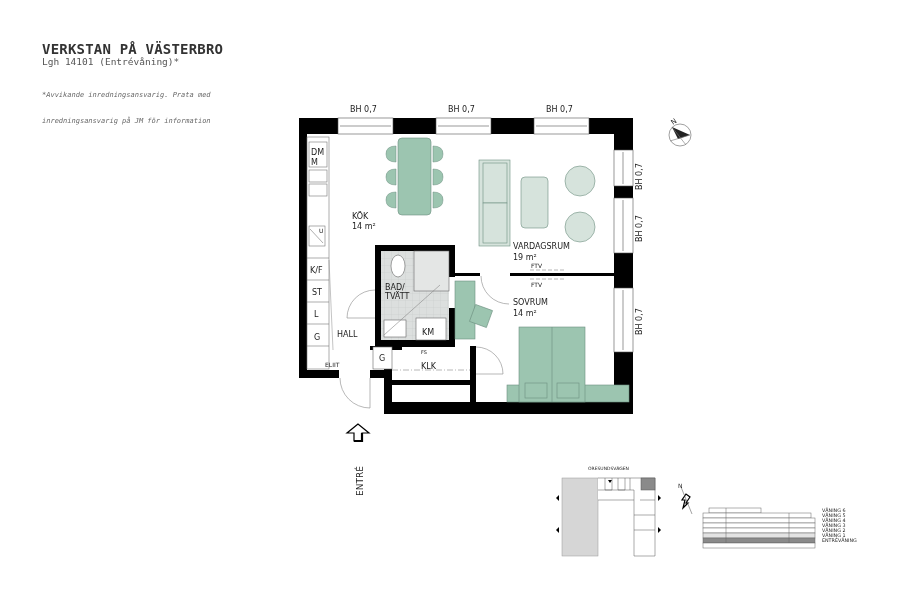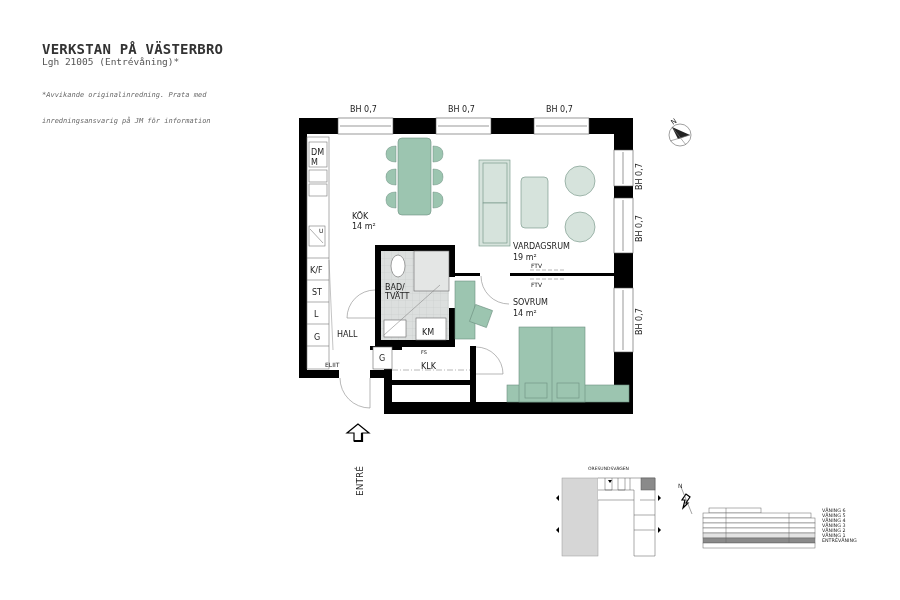--- a/index.html
+++ b/index.html
@@ -14,7 +14,7 @@
 <body>
 
 <div class="hdr-title">VERKSTAN PÅ VÄSTERBRO</div>
-<div class="hdr-sub">Lgh 21005 (Entrévåning)*</div>
+<div class="hdr-sub">Lgh 14101 (Entrévåning)*</div>
 <div class="hdr-note" style="top:91px">*Avvikande originalinredning. Prata med</div>
 <div class="hdr-note" style="top:117px">inredningsansvarig på JM för information</div>
 

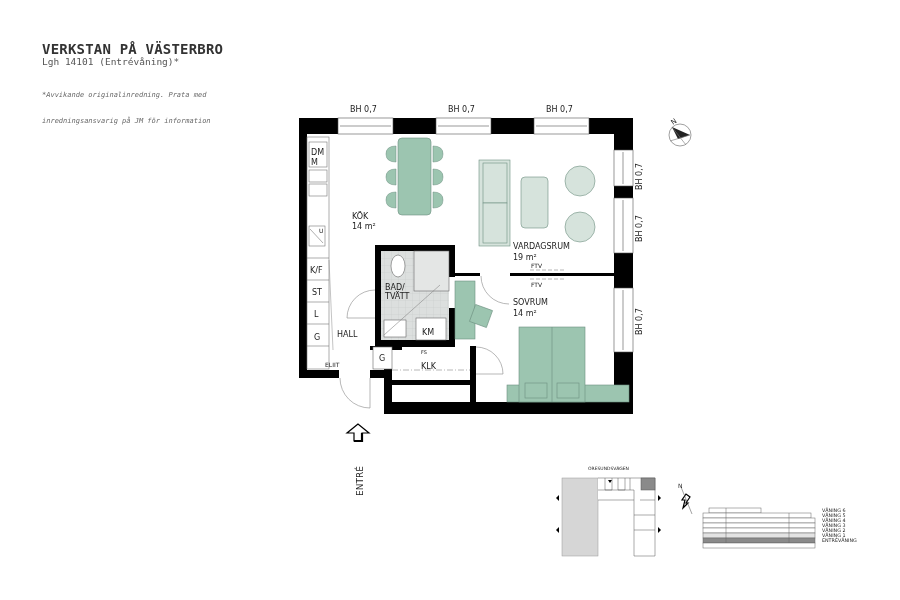--- a/index.html
+++ b/index.html
@@ -15,7 +15,7 @@
 
 <div class="hdr-title">VERKSTAN PÅ VÄSTERBRO</div>
 <div class="hdr-sub">Lgh 14101 (Entrévåning)*</div>
-<div class="hdr-note" style="top:91px">*Avvikande originalinredning. Prata med</div>
+<div class="hdr-note" style="top:91px">*Avvikande inredningsansvarig. Prata med</div>
 <div class="hdr-note" style="top:117px">inredningsansvarig på JM för information</div>
 
 <svg width="900" height="600" viewBox="0 0 900 600">

